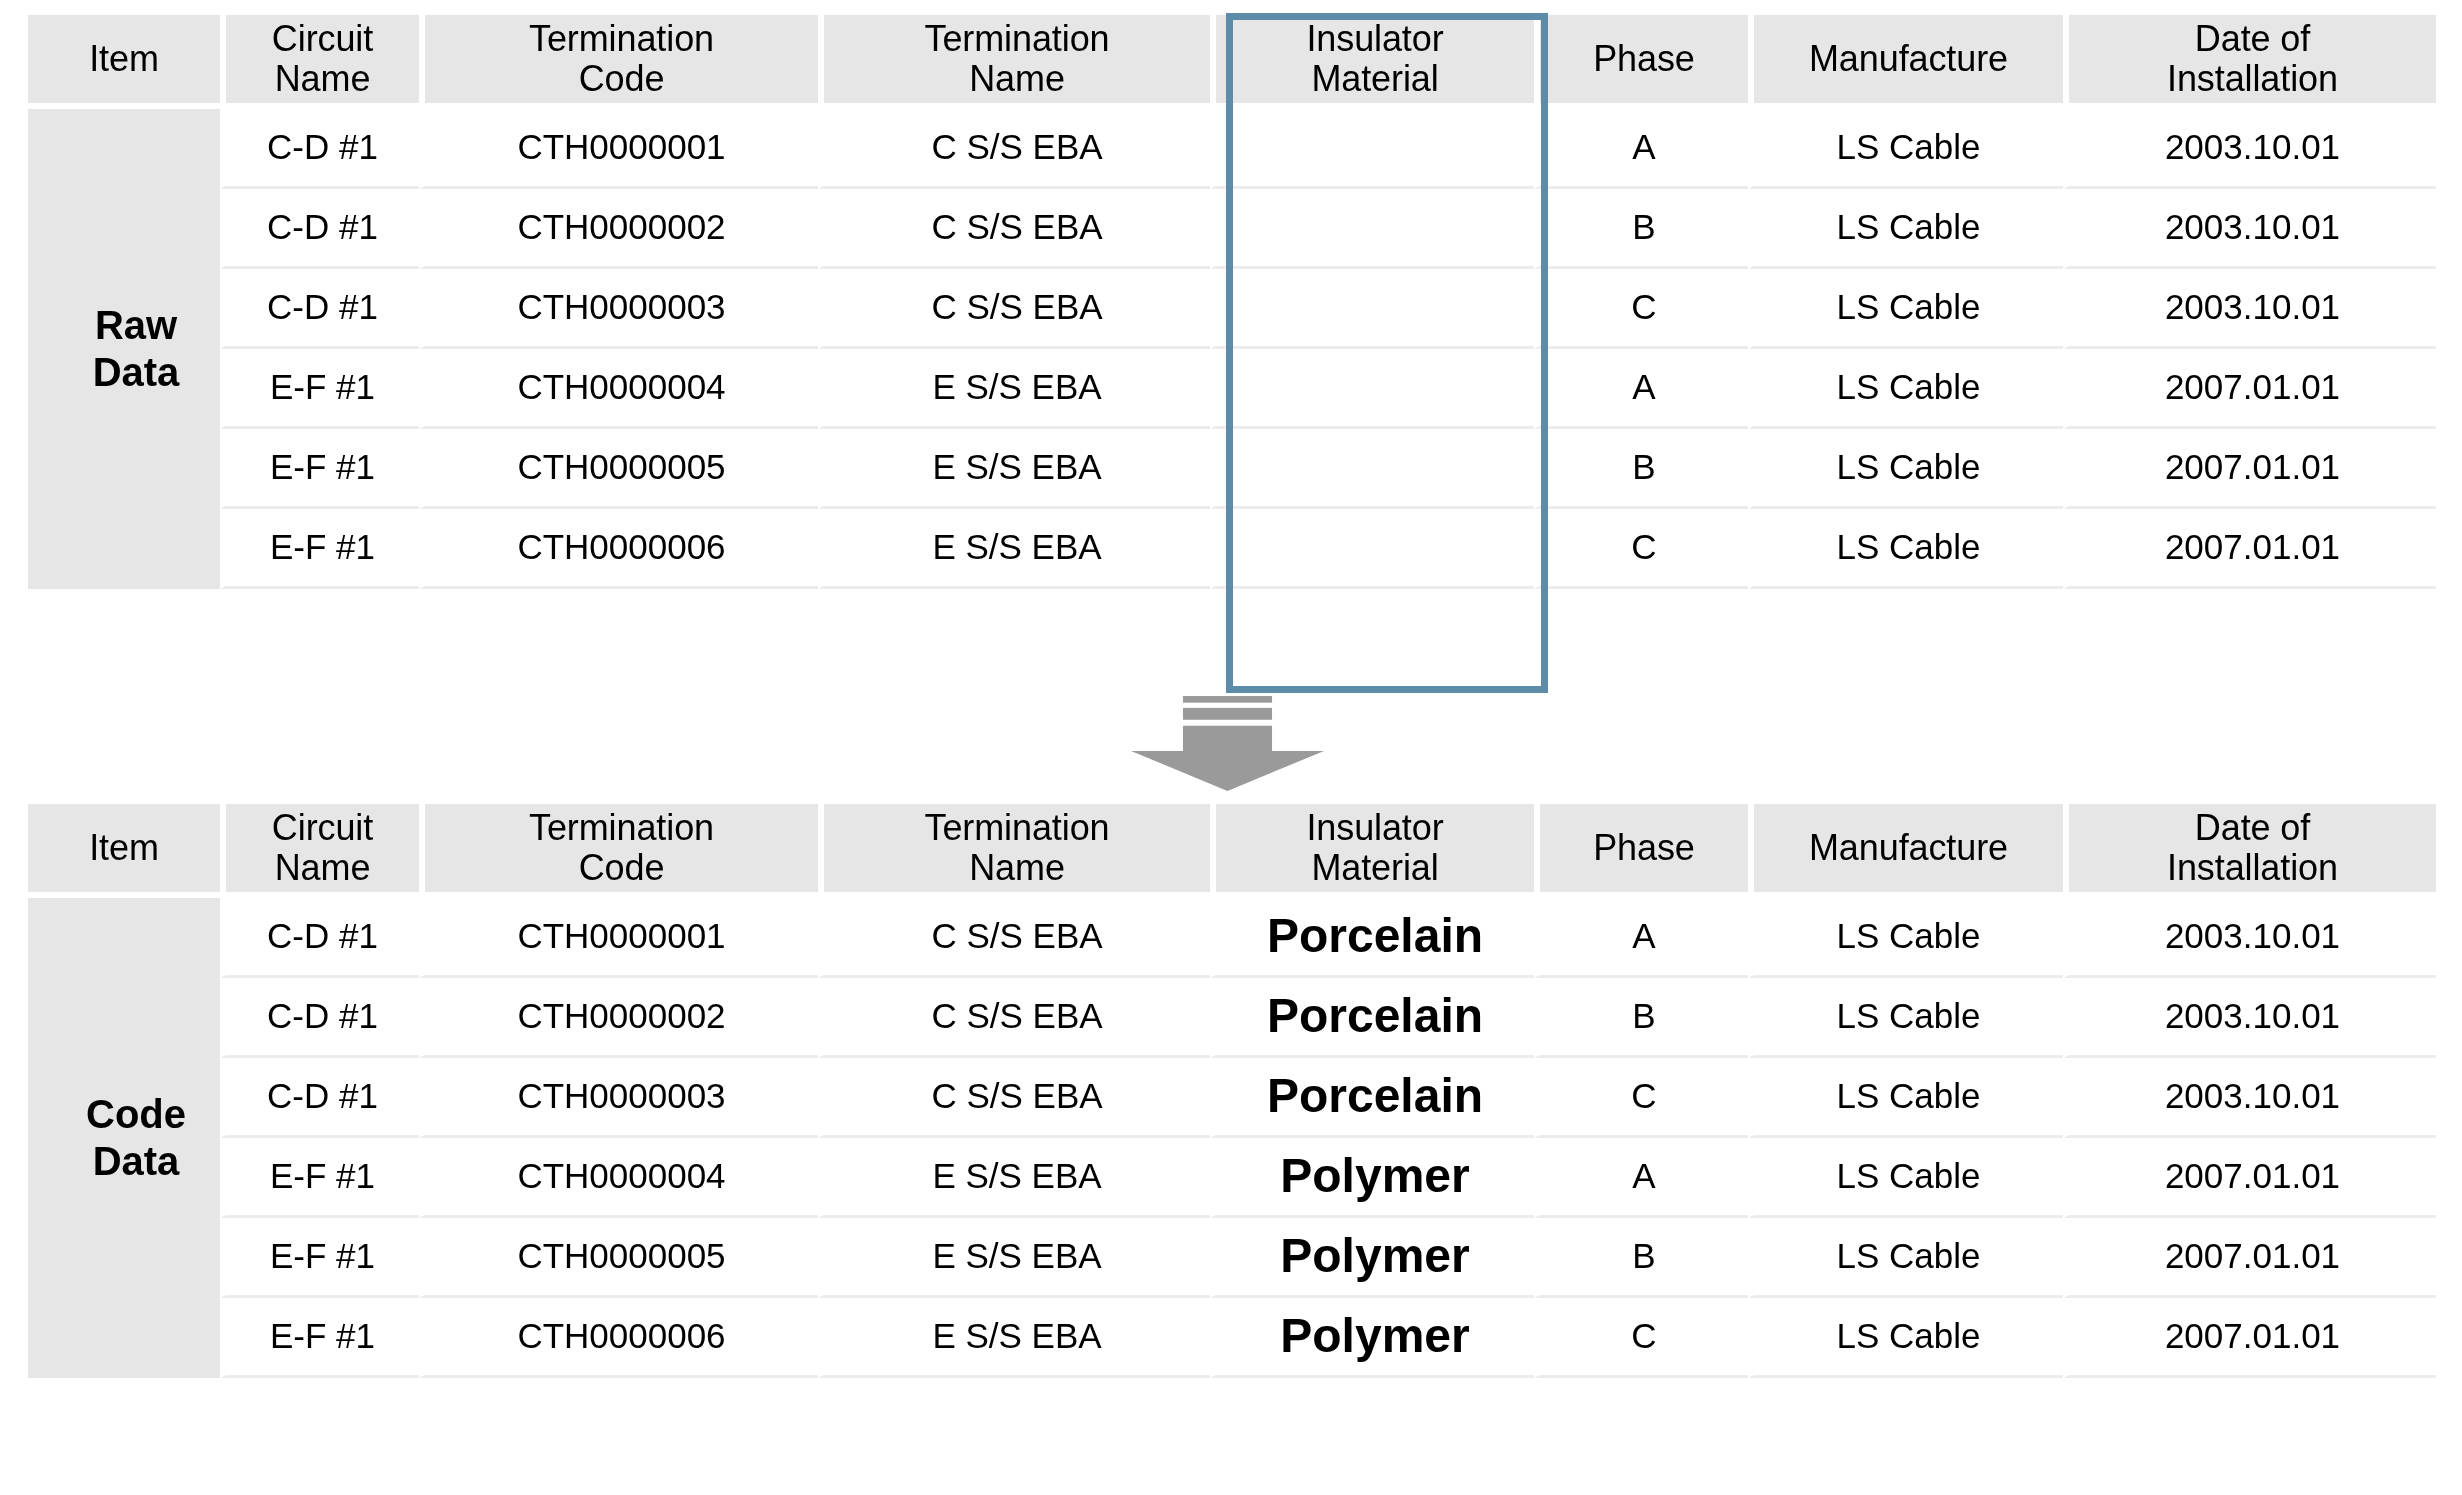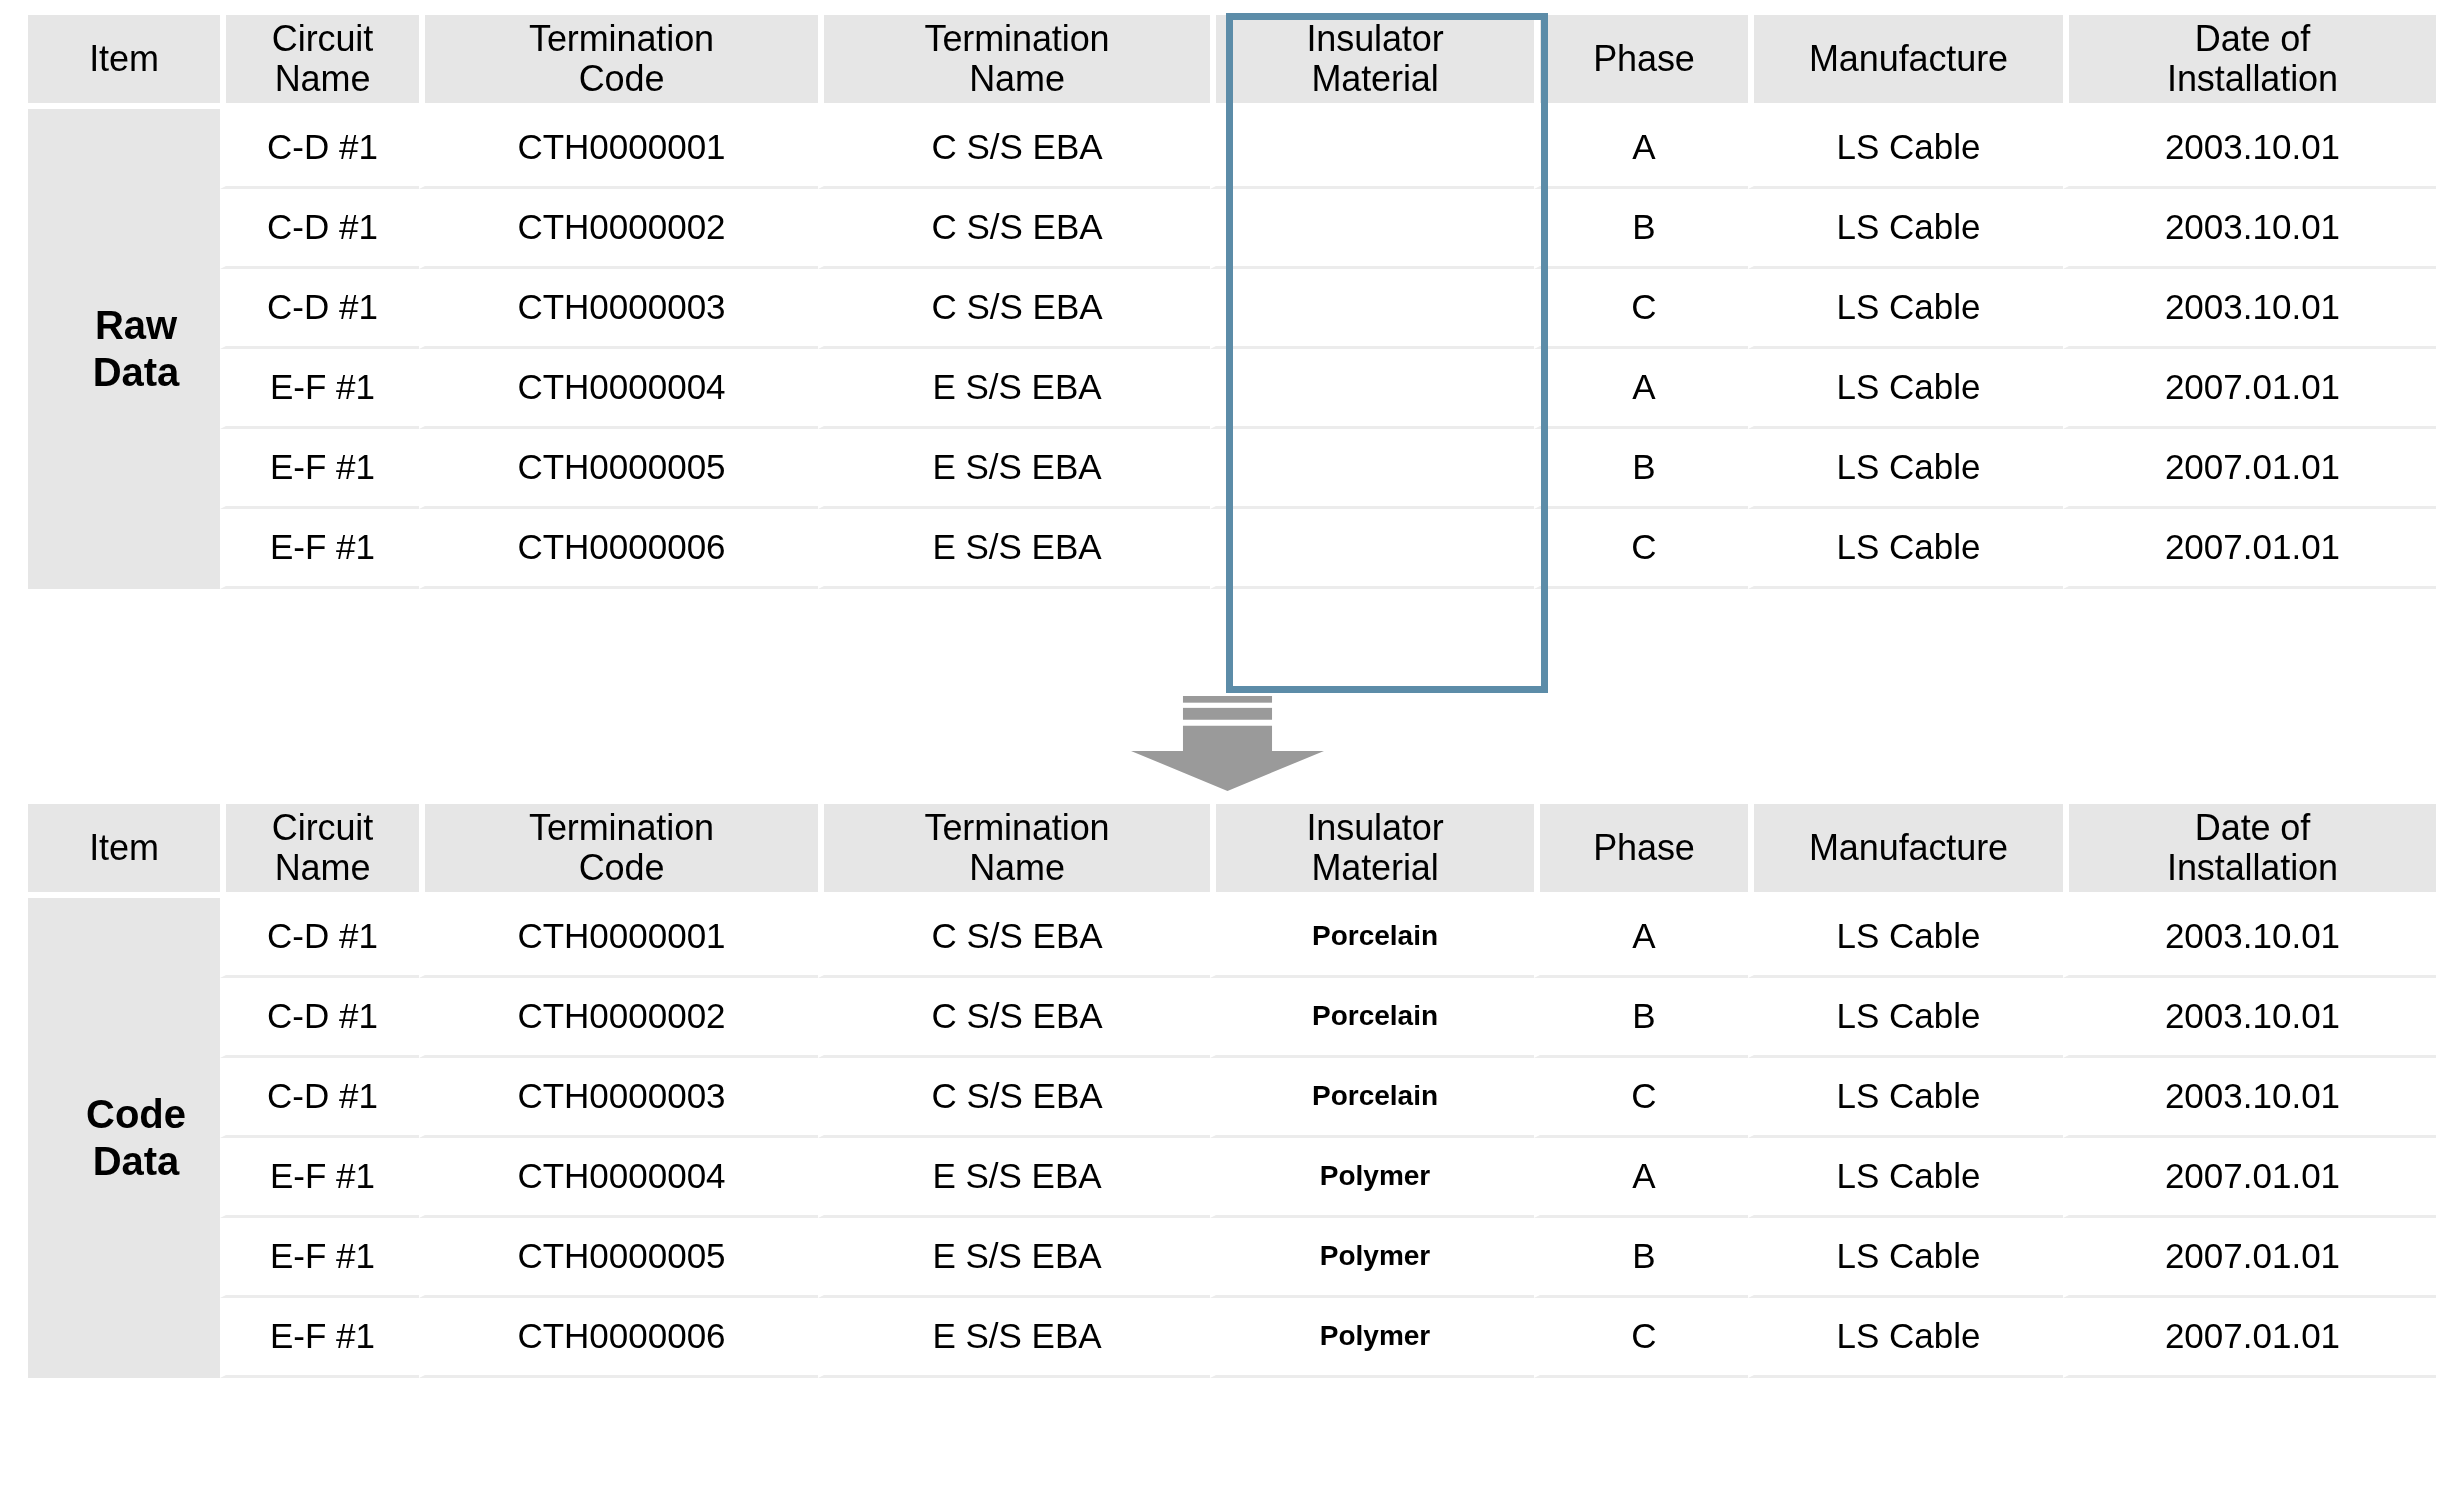--- a/index.html
+++ b/index.html
@@ -69,7 +69,7 @@
   td.item-cell .lbl{display:block;padding-left:24px;}
 
   
-  td.ins-cell{font-weight:bold;font-size:28px;}
+  td.ins-cell{font-weight:bold;font-size:48px;}
   td.ins-cell.empty{font-size:0;}
 
   

